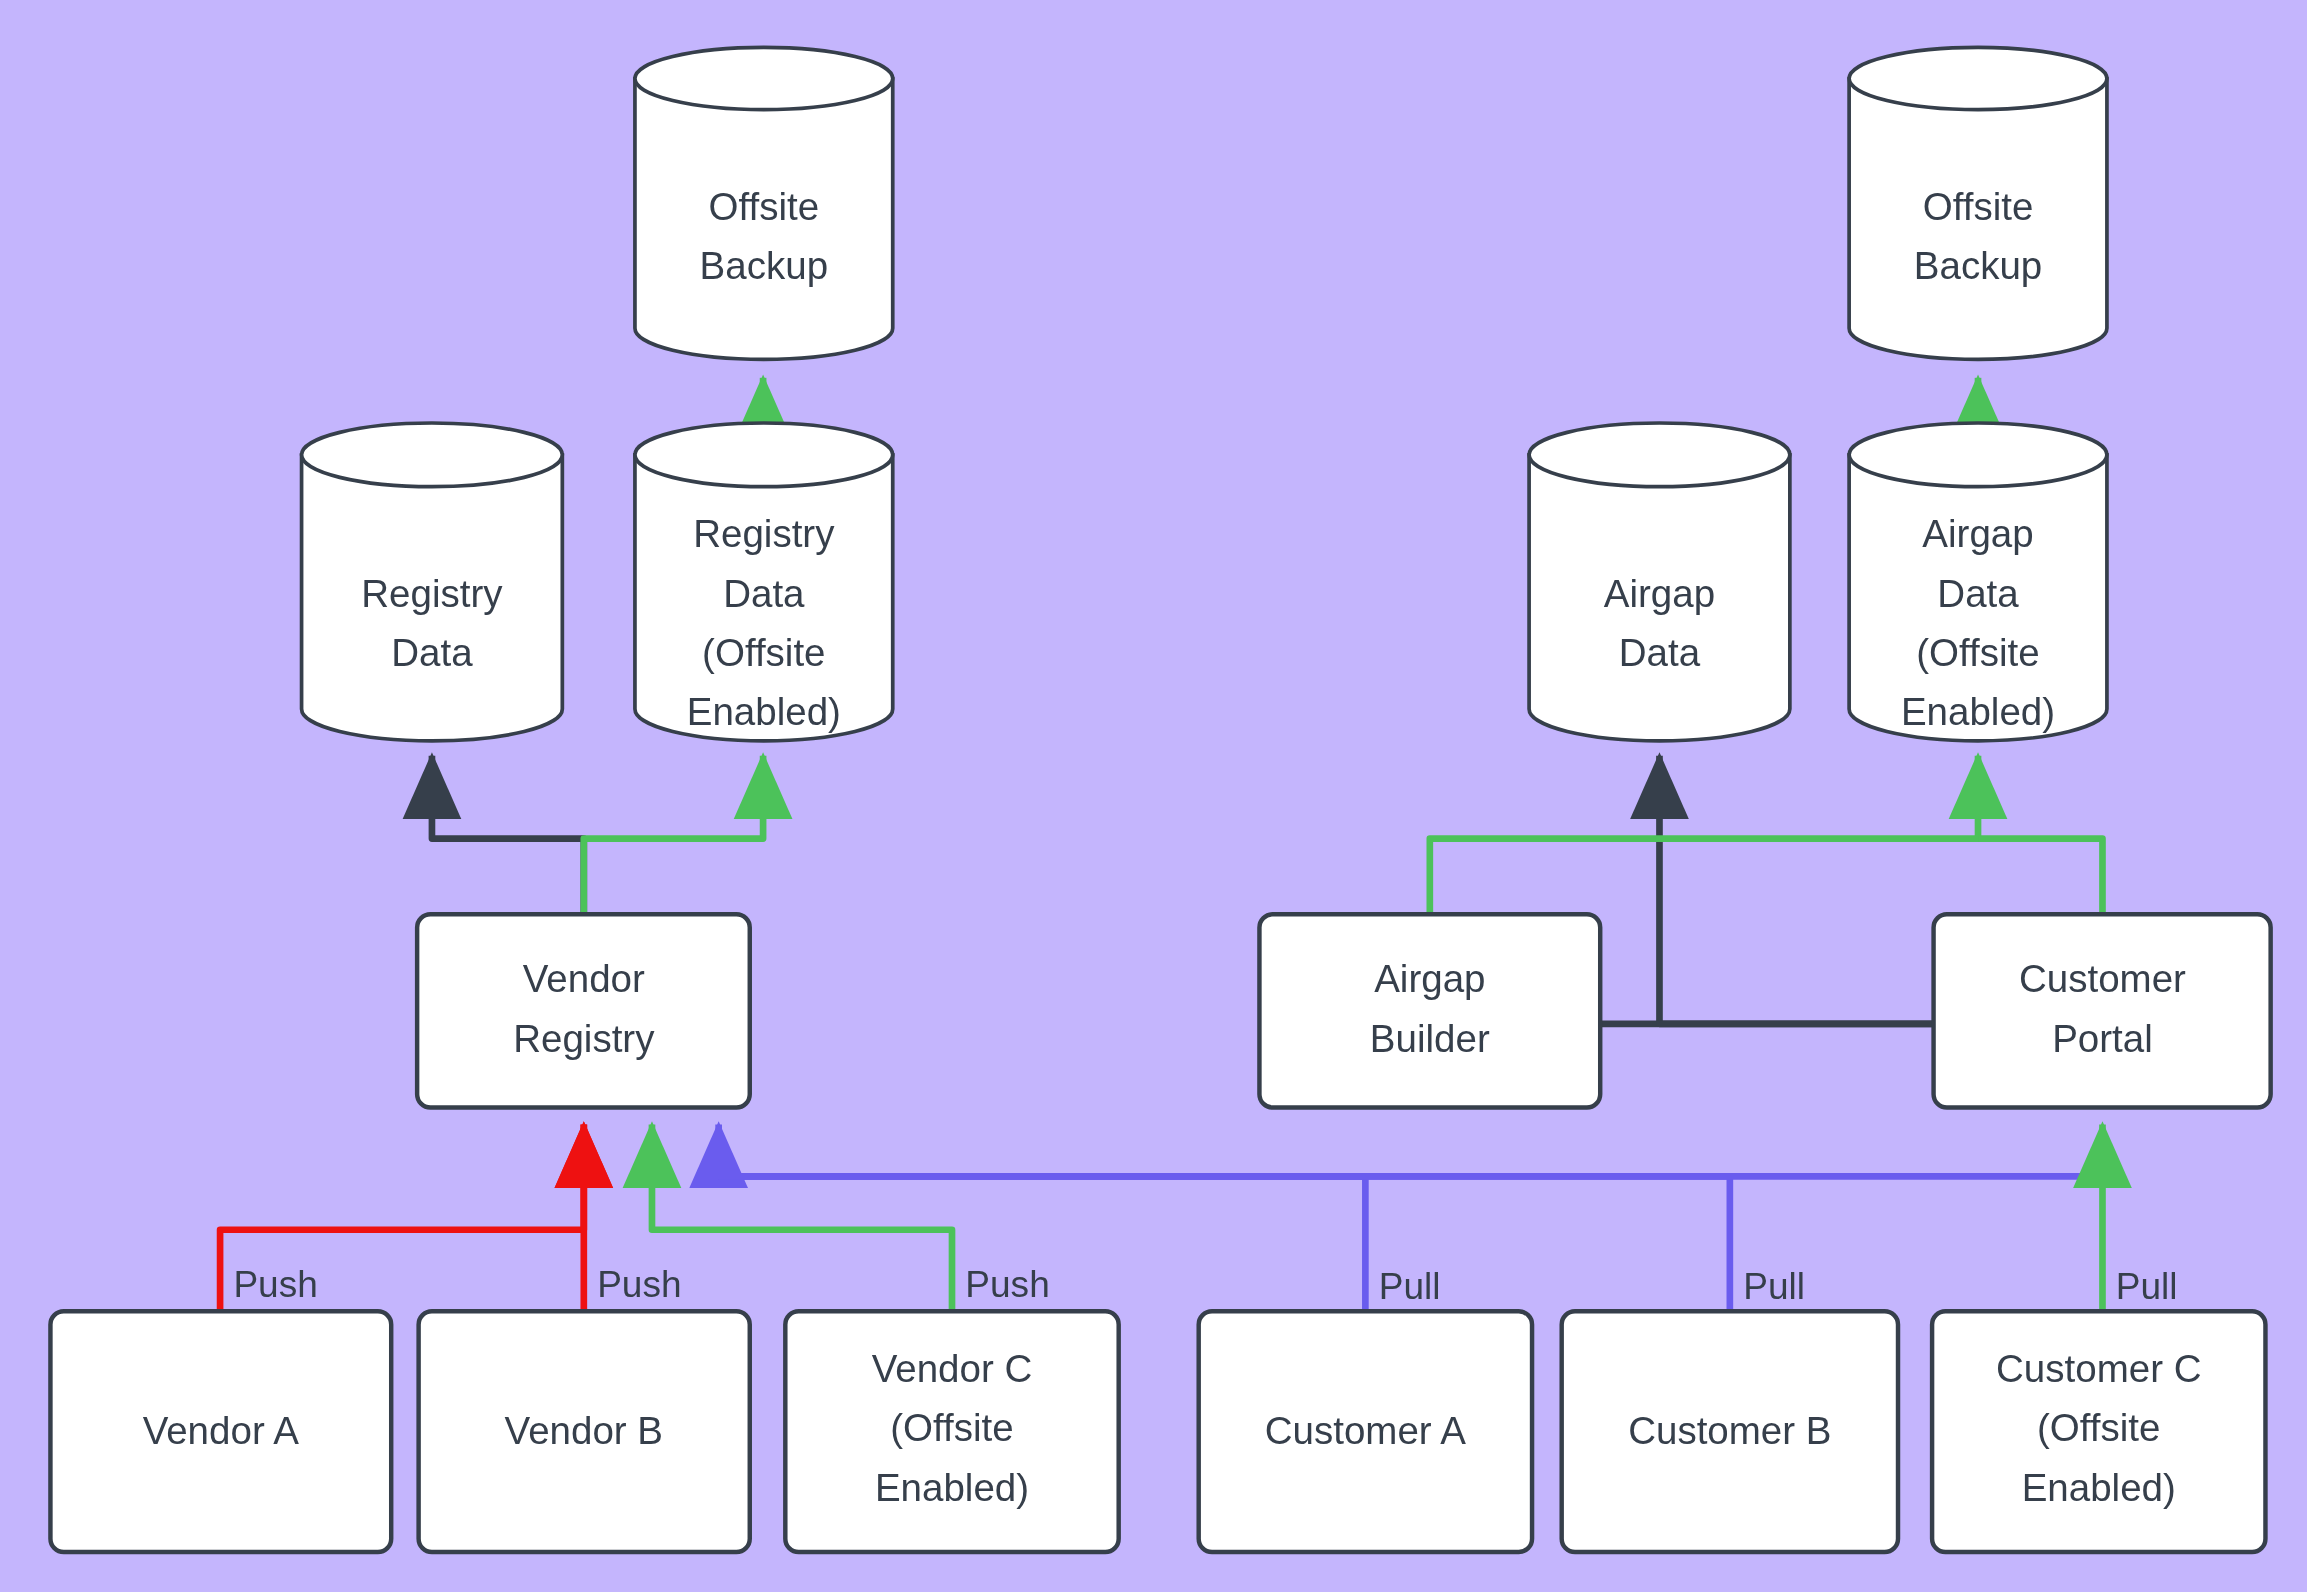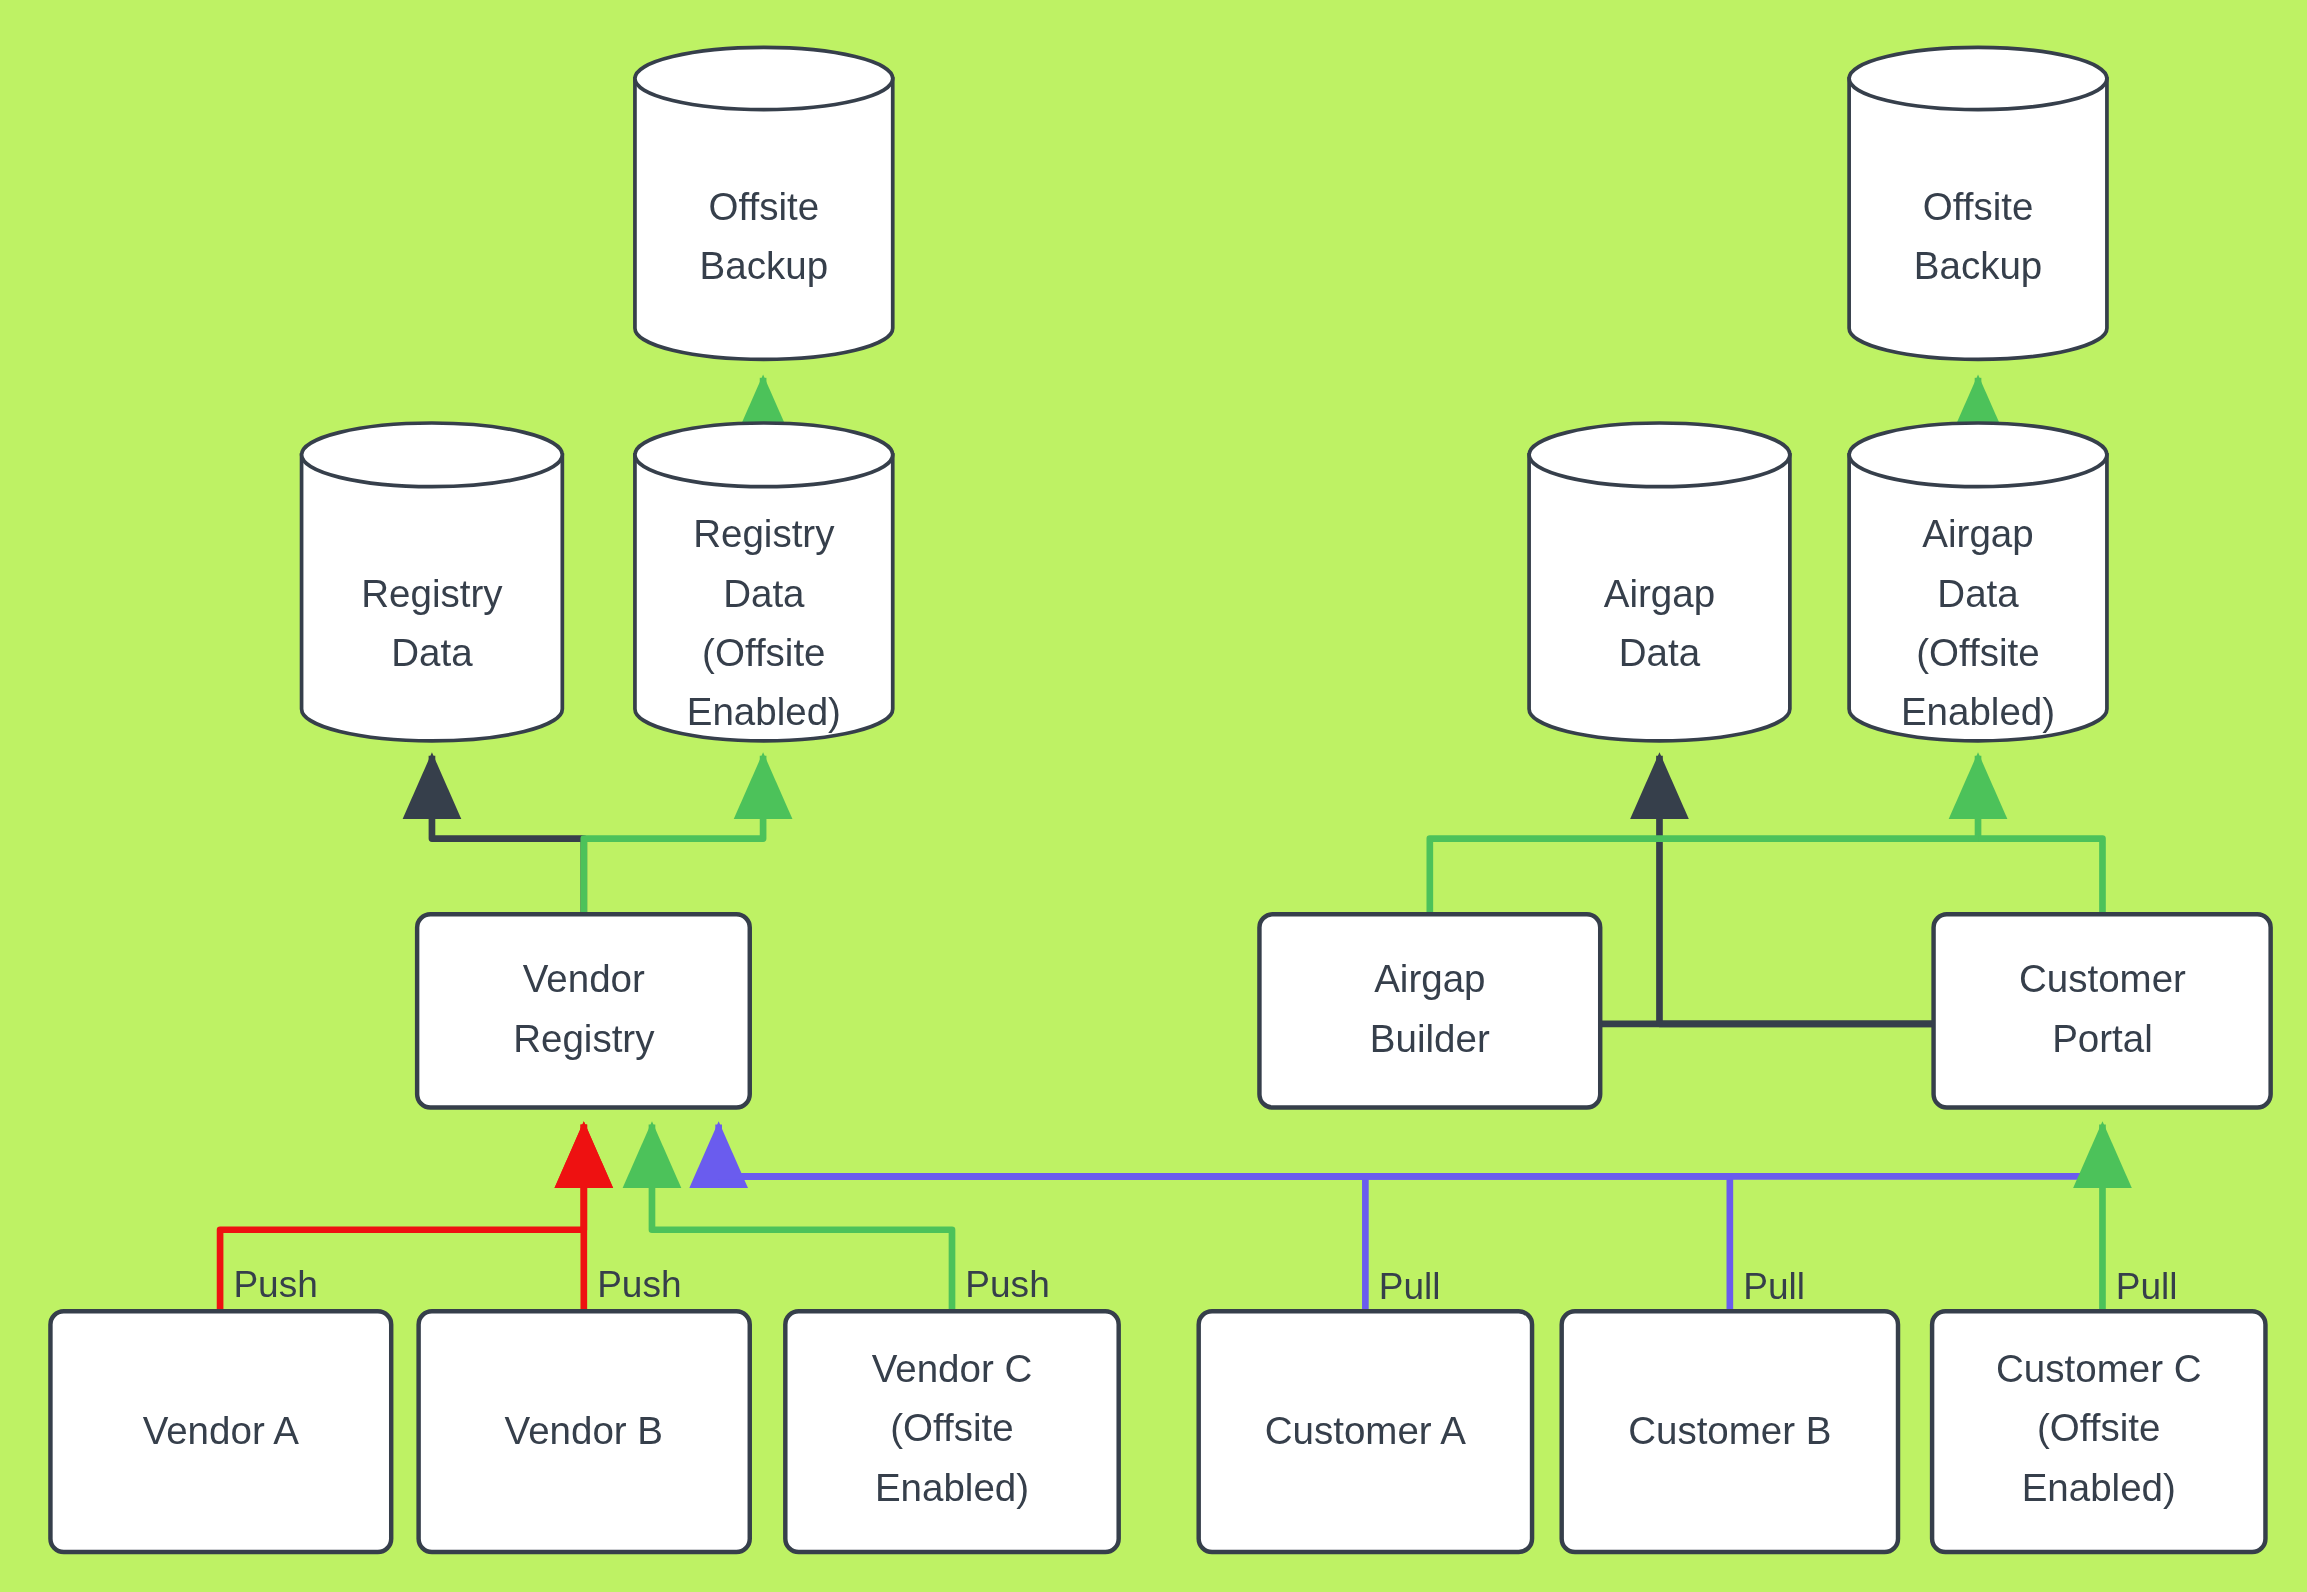--- a/index.html
+++ b/index.html
@@ -5,7 +5,7 @@
   html,body{margin:0;padding:0;background:#ffffff;}
   body{width:2307px;height:1592px;overflow:hidden;
        font-family:"Liberation Sans","DejaVu Sans",sans-serif;}
-  #stage{position:relative;width:2307px;height:1592px;background:#bef264;}
+  #stage{position:relative;width:2307px;height:1592px;background:#c4b5fd;}
   svg{display:block;width:2307px;height:1592px;}
   .node-text{font-family:"Liberation Sans","DejaVu Sans",sans-serif;
              font-size:52px;fill:#363f4b;dominant-baseline:middle;text-anchor:middle;}

